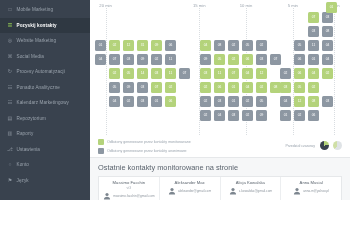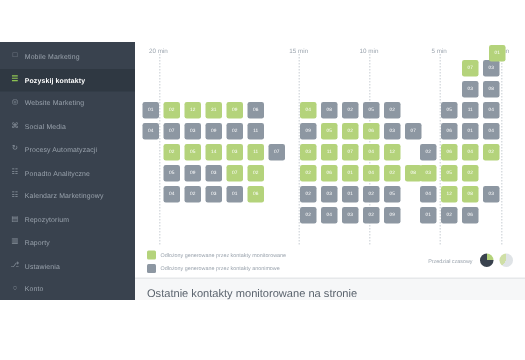--- a/index.html
+++ b/index.html
@@ -9,7 +9,7 @@
     background: #ffffff;
     overflow: hidden;
   }
-  .app { display: flex; width: 350px; height: 200px; margin-top: 28px; }
+  .app { display: flex; width: 350px; height: 200px; }
 
   
   .sidebar {

